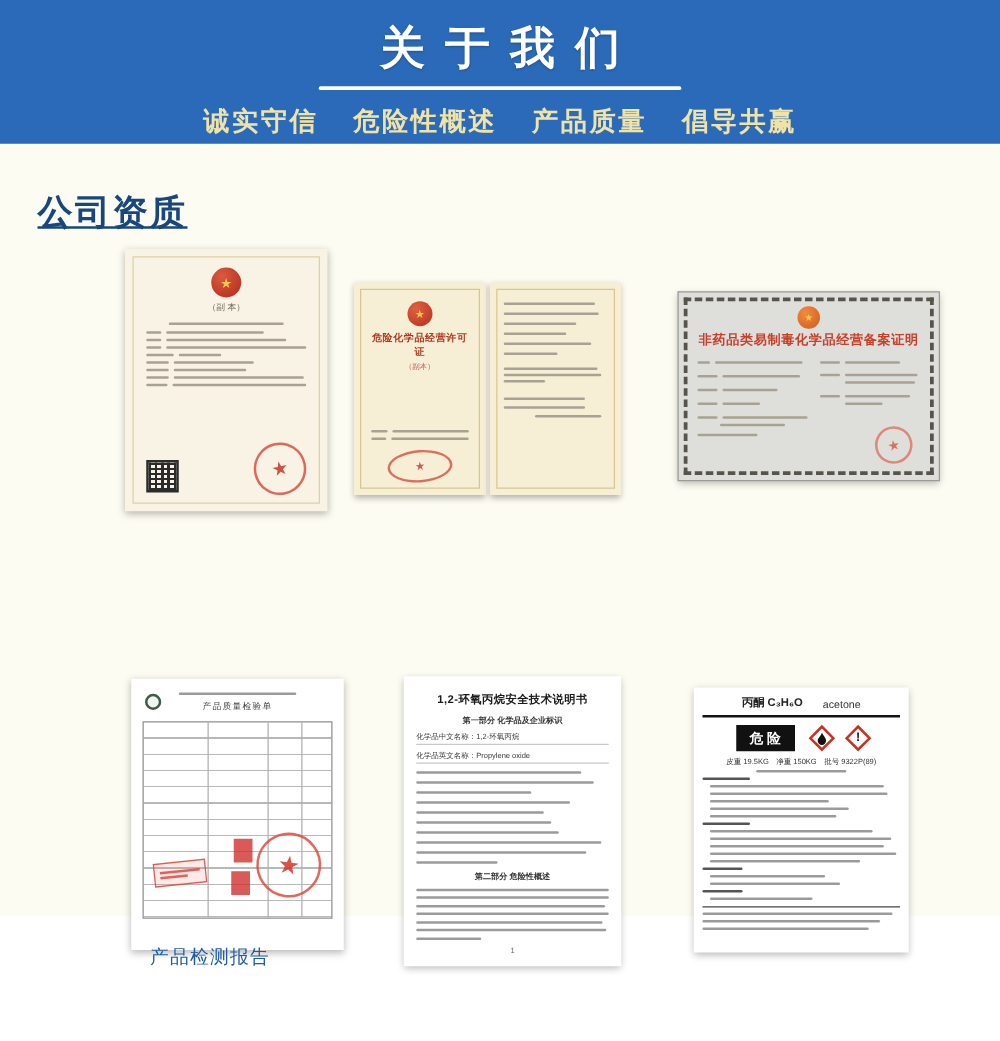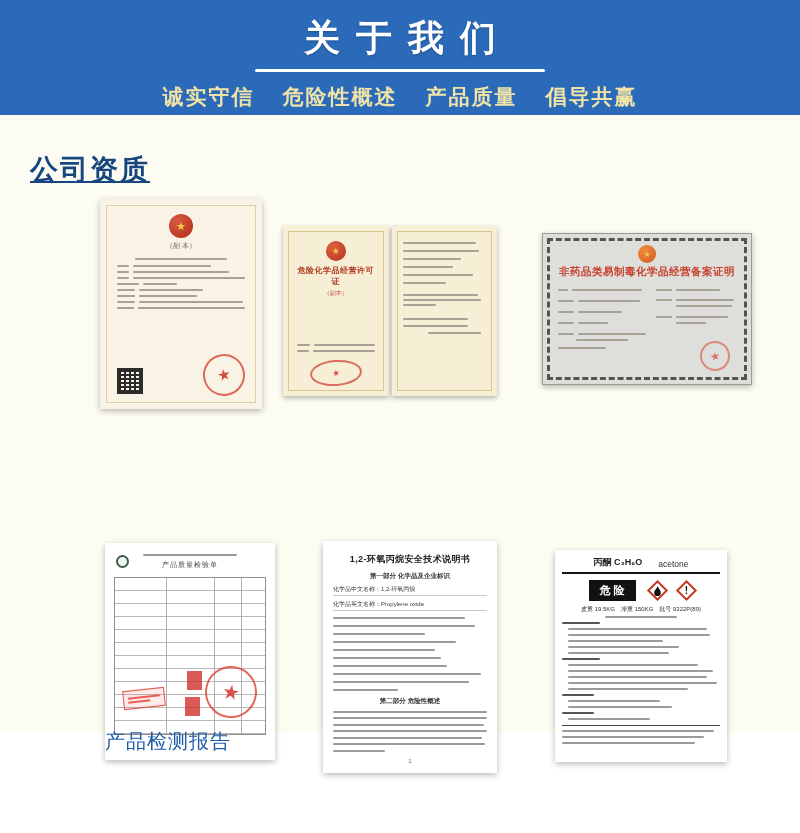--- a/index.html
+++ b/index.html
@@ -81,7 +81,7 @@
 
   
   .doc3 { left:555px; top:550px; width:172px; height:212px; background:#FFFFFF; padding:6px 7px; }
-  .label-titlebar { display:flex; justify-content:center; gap:16px; align-items:flex-end; padding-bottom:3px; }
+  .label-titlebar { display:flex; justify-content:center; gap:16px; align-items:center; padding-bottom:3px; }
   .label-cn { font-size:9px; color:#222; font-weight:bold; }
   .label-en { font-size:8.5px; color:#333; }
   .label-box { border-top:2px solid #141414; padding-top:4px; }

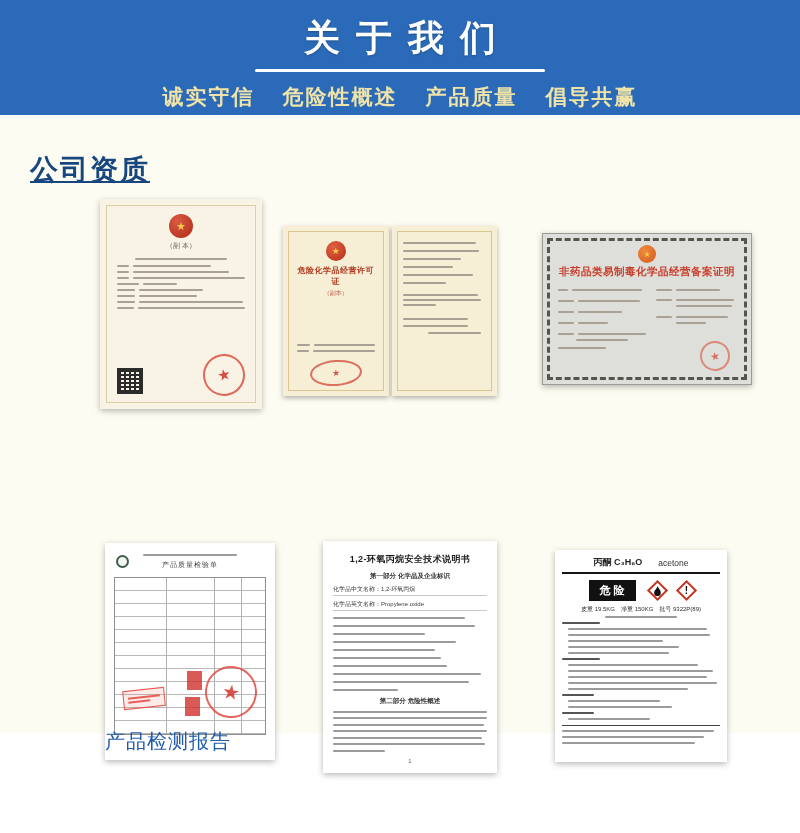--- a/index.html
+++ b/index.html
@@ -97,7 +97,7 @@
   .label-sep { border-top:1px solid #444; margin:5px 0 4px; }
 
   
-  .caption { position:absolute; top:728px; width:180px; text-align:center; color:#1E5CA8; font-size:20px; font-weight:500; letter-spacing:1px; }
+  .caption { position:absolute; top:756px; width:180px; text-align:center; color:#1E5CA8; font-size:15px; font-weight:500; letter-spacing:1px; }
   .cap-1 { left:78px; } .cap-2 { left:310px; } .cap-3 { left:546px; }
 </style>
 </head>

